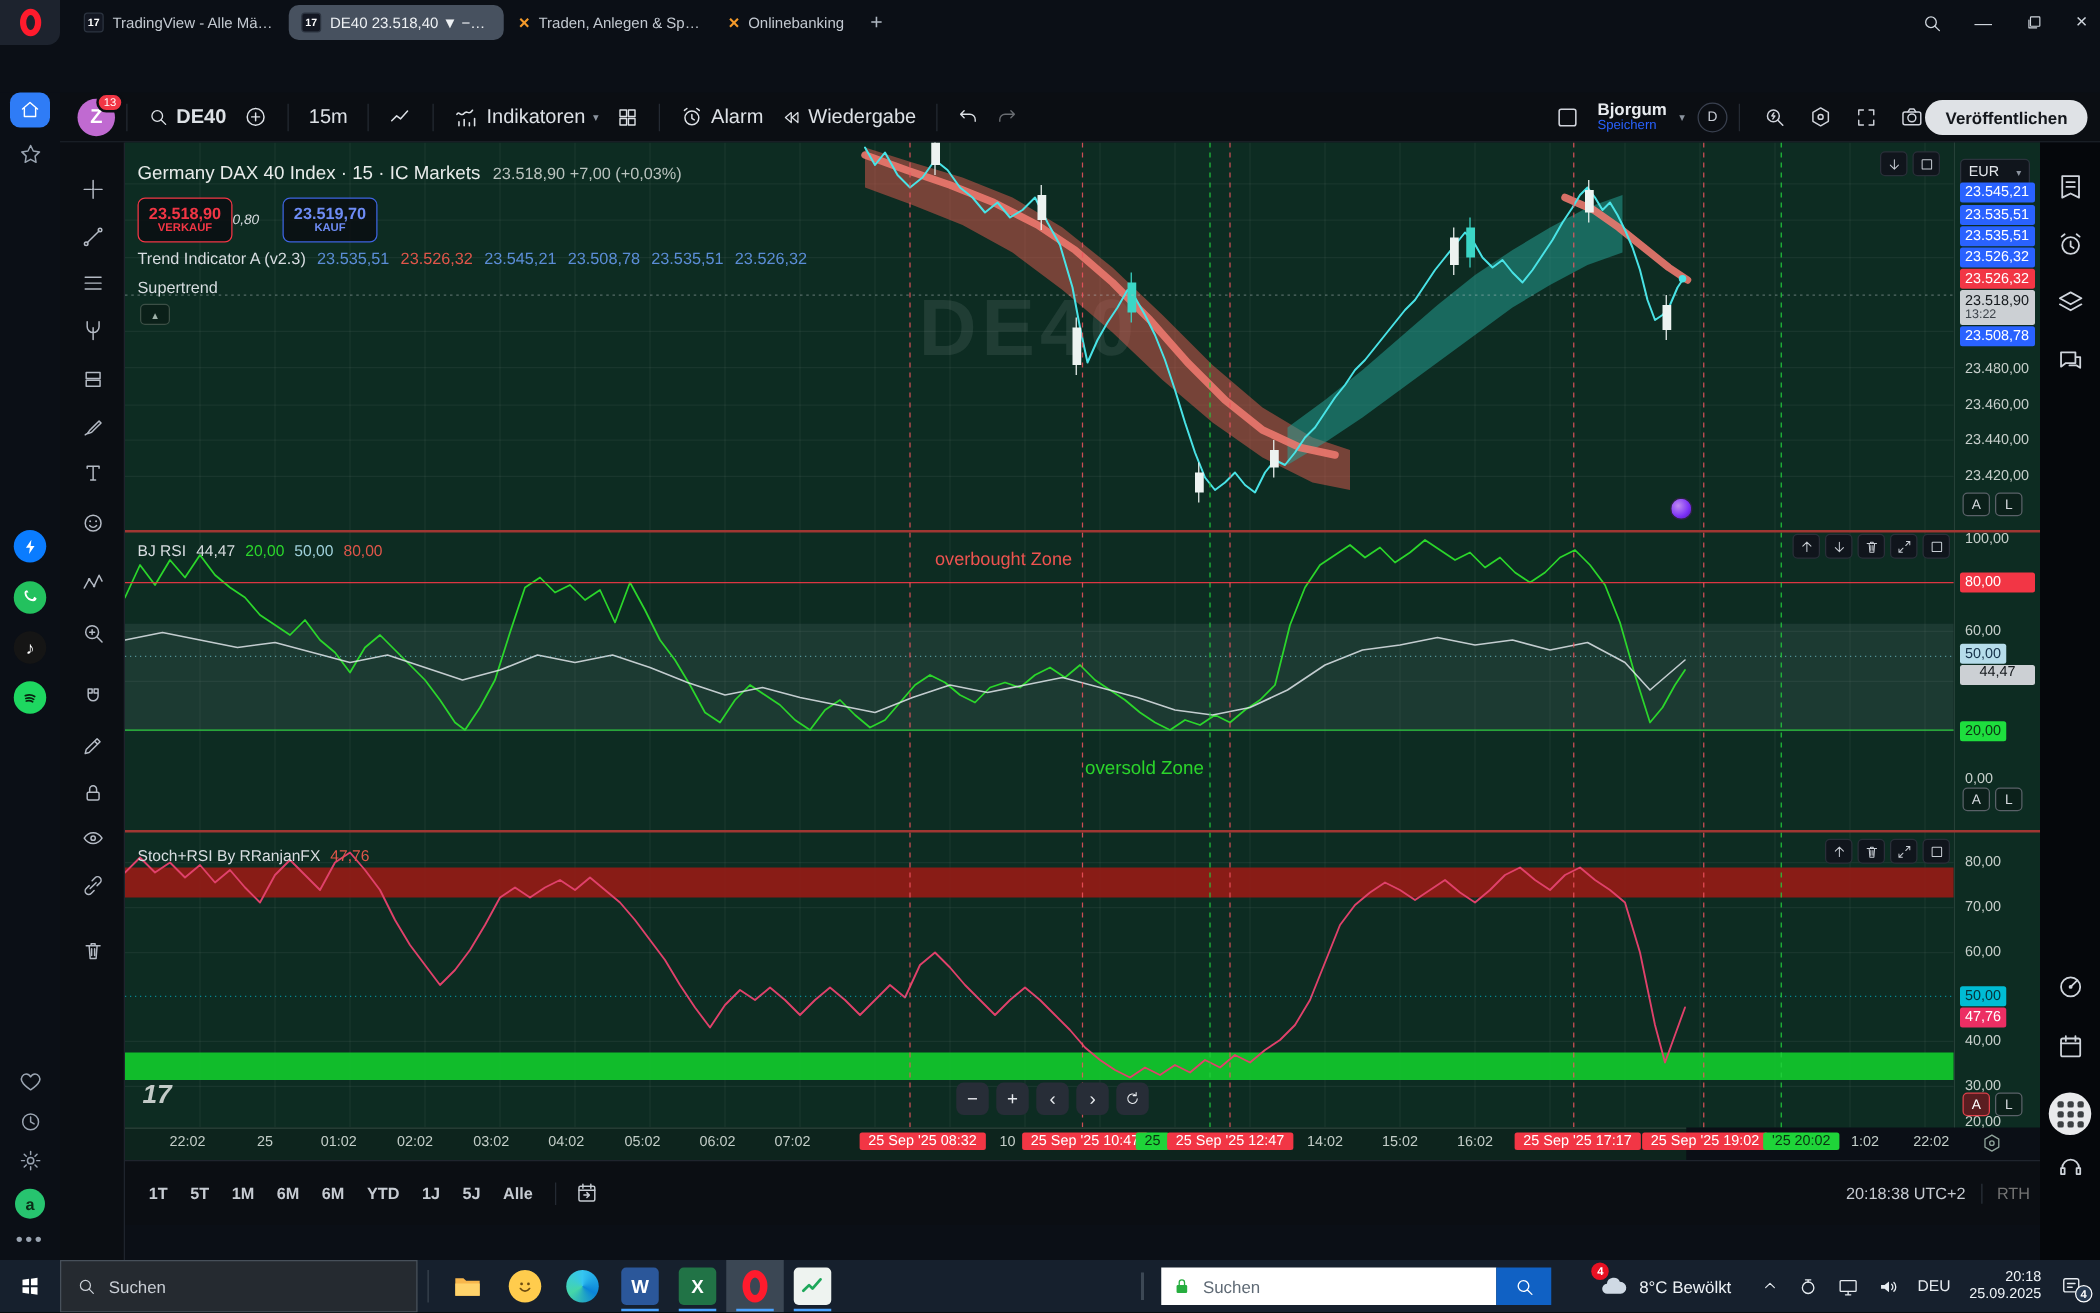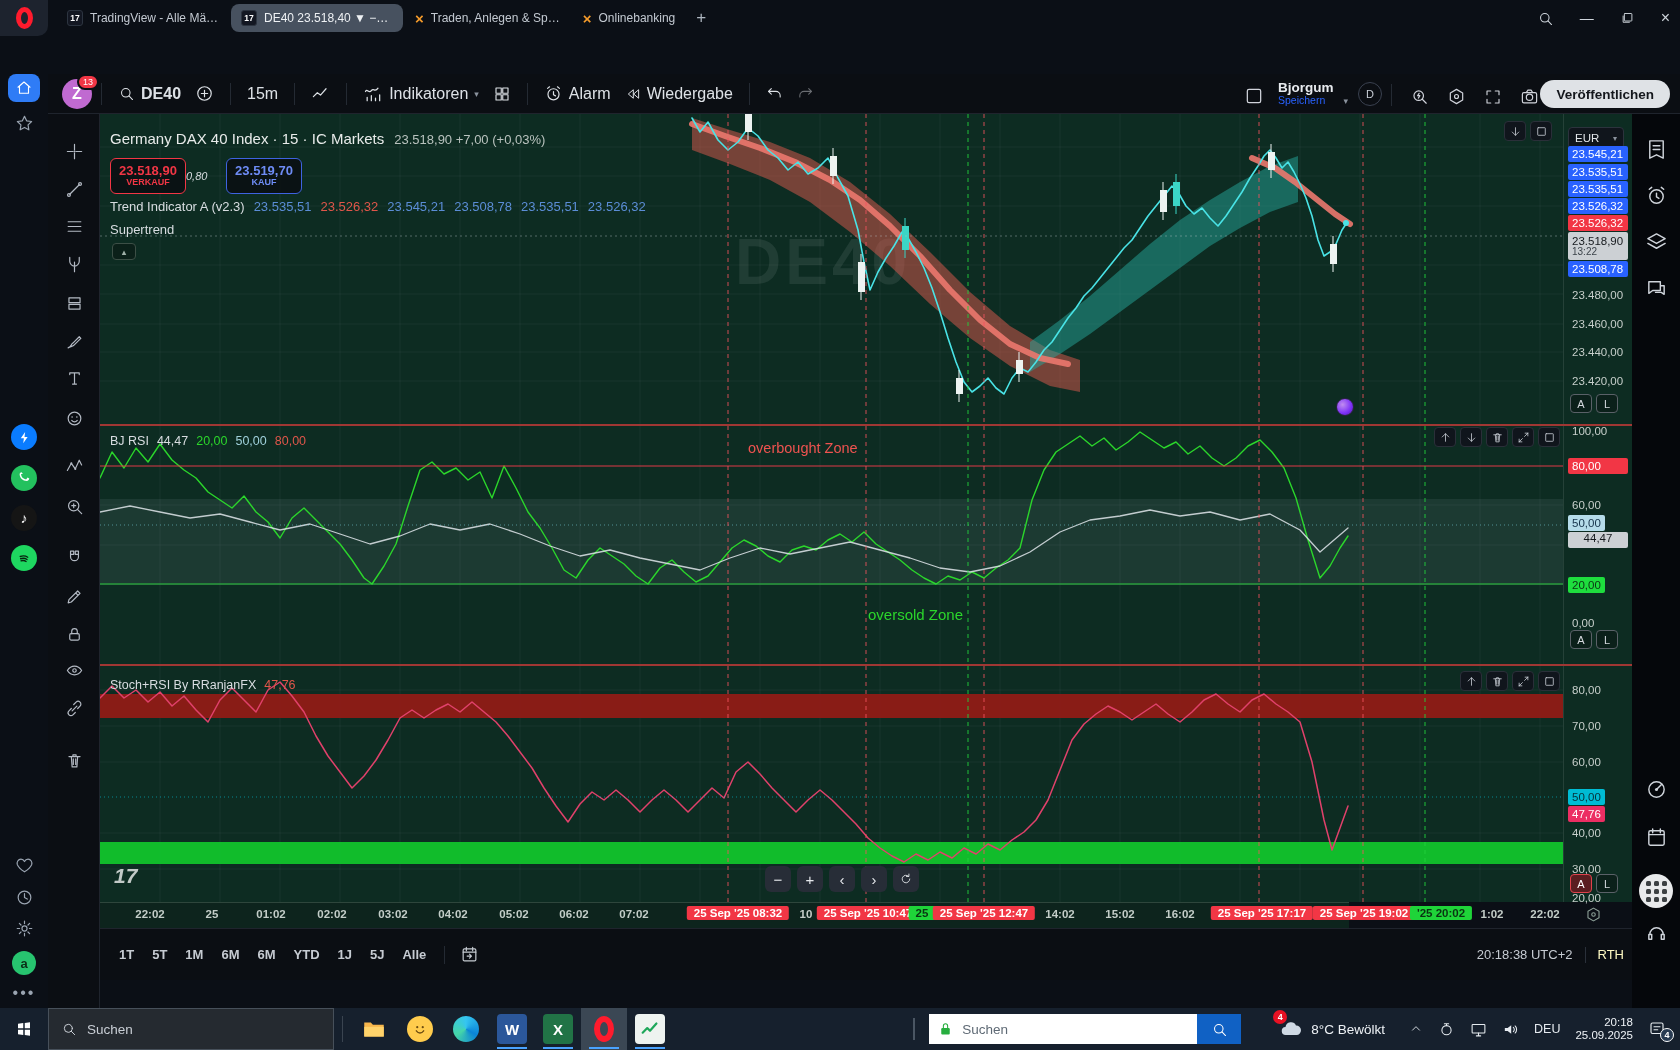--- a/index.html
+++ b/index.html
@@ -433,7 +433,7 @@
         </svg>
       </div>
 
-    <div style="margin-left:auto;display:flex;align-items:flex-end;margin-right:132px;">
+    <div style="margin-left:auto;display:flex;align-items:center;margin-right:132px;">
       <span id="ico-layoutbox">
           <svg viewBox="0 0 24 24" width="20" height="20">
             <g fill="none" stroke="currentColor" stroke-width="1.5" stroke-linecap="round" stroke-linejoin="round">

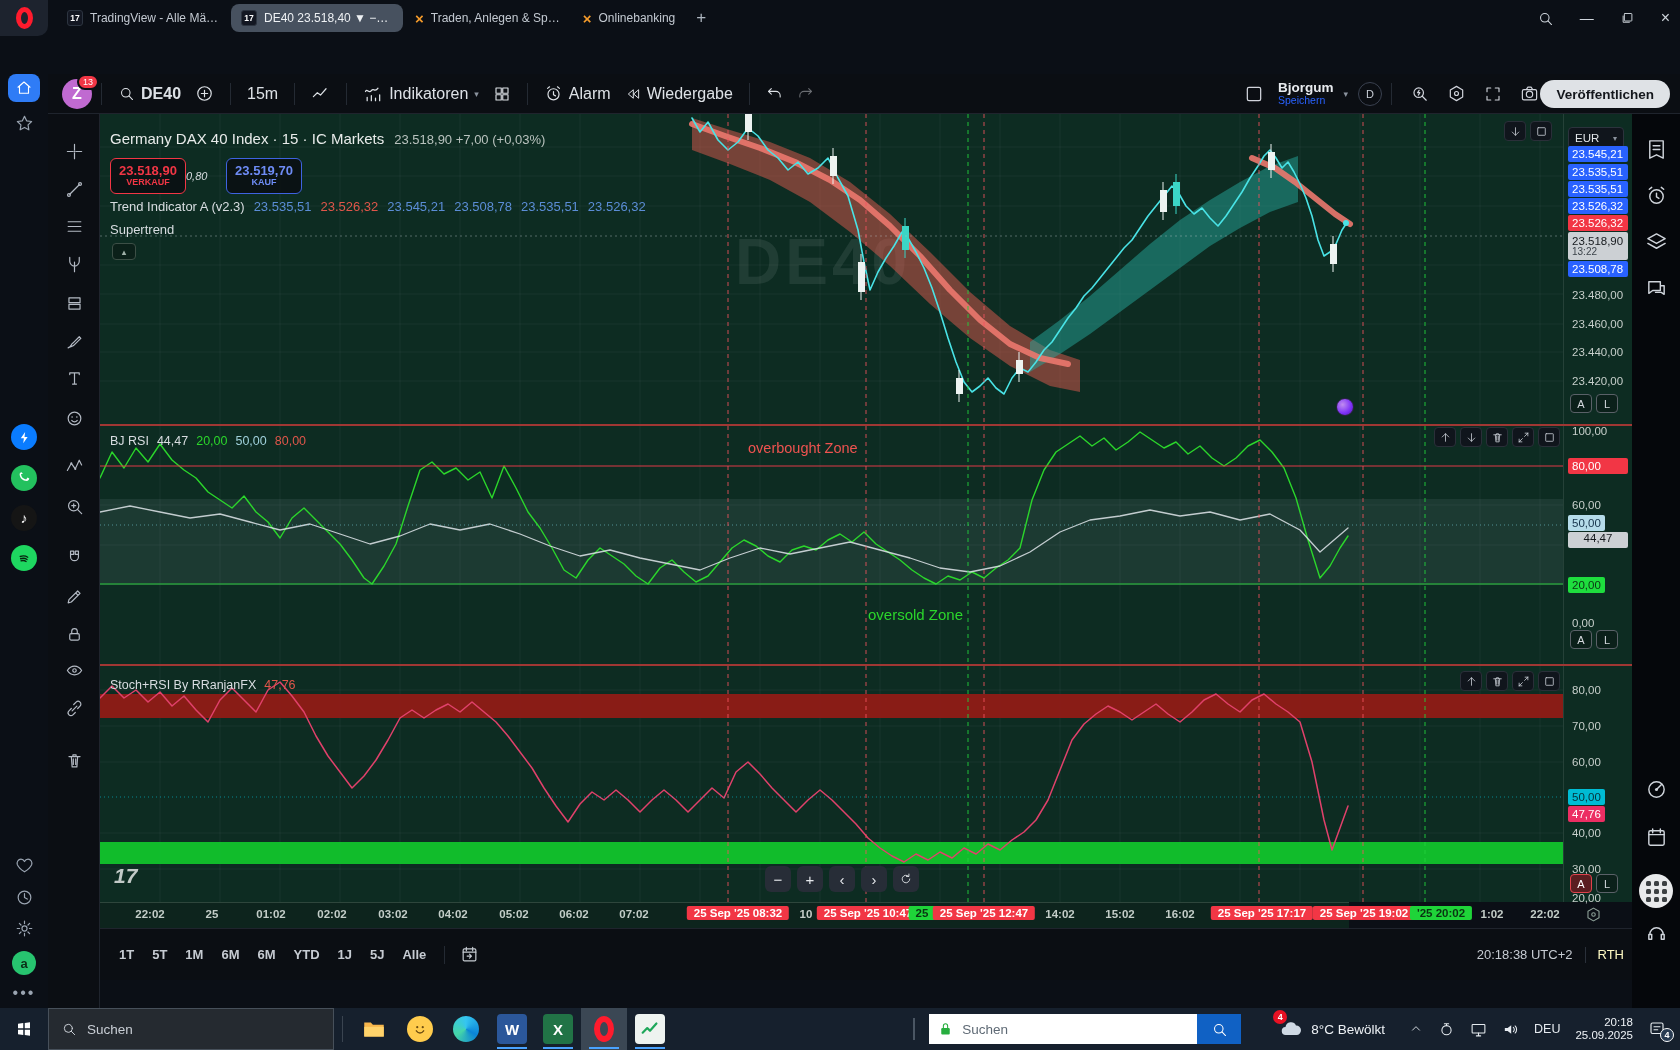--- a/index.html
+++ b/index.html
@@ -105,7 +105,7 @@
              display:flex;align-items:center;justify-content:center;}
   .tvmark{left:114px;top:864px;color:rgba(255,255,255,0.75);font-weight:bold;font-size:21px;font-style:italic;}
   
-  .timeaxis{left:100px;top:902px;width:1249px;height:26px;background:#0d241d;border-top:1px solid #2e463c;font-weight:bold;}
+  .timeaxis{left:100px;top:902px;width:1249px;height:26px;background:#0d241d;border-top:1px solid #2e463c;}
   .tlab{position:absolute;top:5px;transform:translateX(-50%);font-size:11.5px;color:#c3cdc8;white-space:nowrap;}
   .tlab.red{background:#f23645;color:#fff;padding:1px 7px;border-radius:2px;top:3px;}
   .tlab.green{background:#1fd439;color:#0a3312;padding:1px 7px;border-radius:2px;top:3px;}

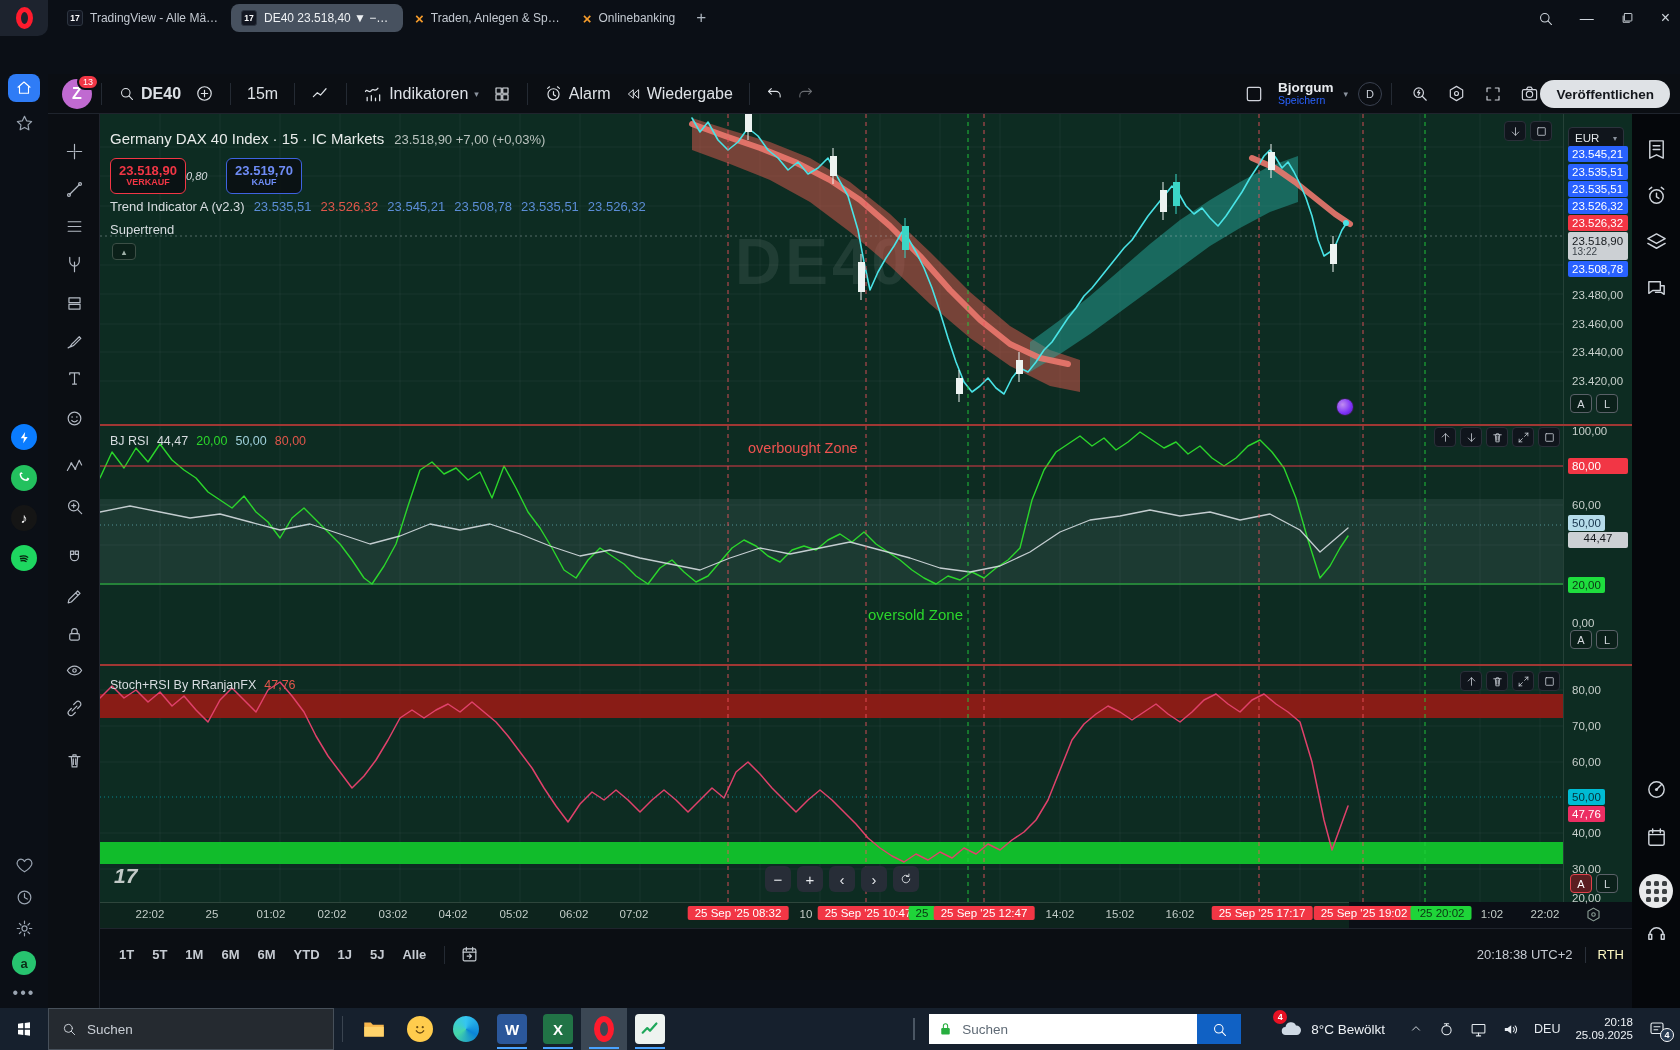--- a/index.html
+++ b/index.html
@@ -915,7 +915,7 @@
     <div class="clockarea">
       <span>20:18:38 UTC+2</span>
       <span style="width:1px;height:16px;background:#2a303a;display:inline-block;"></span>
-      <span style="color:#fef9c3;">RTH</span>
+      <span style="color:#737373;">RTH</span>
     </div>
   </div>
 

